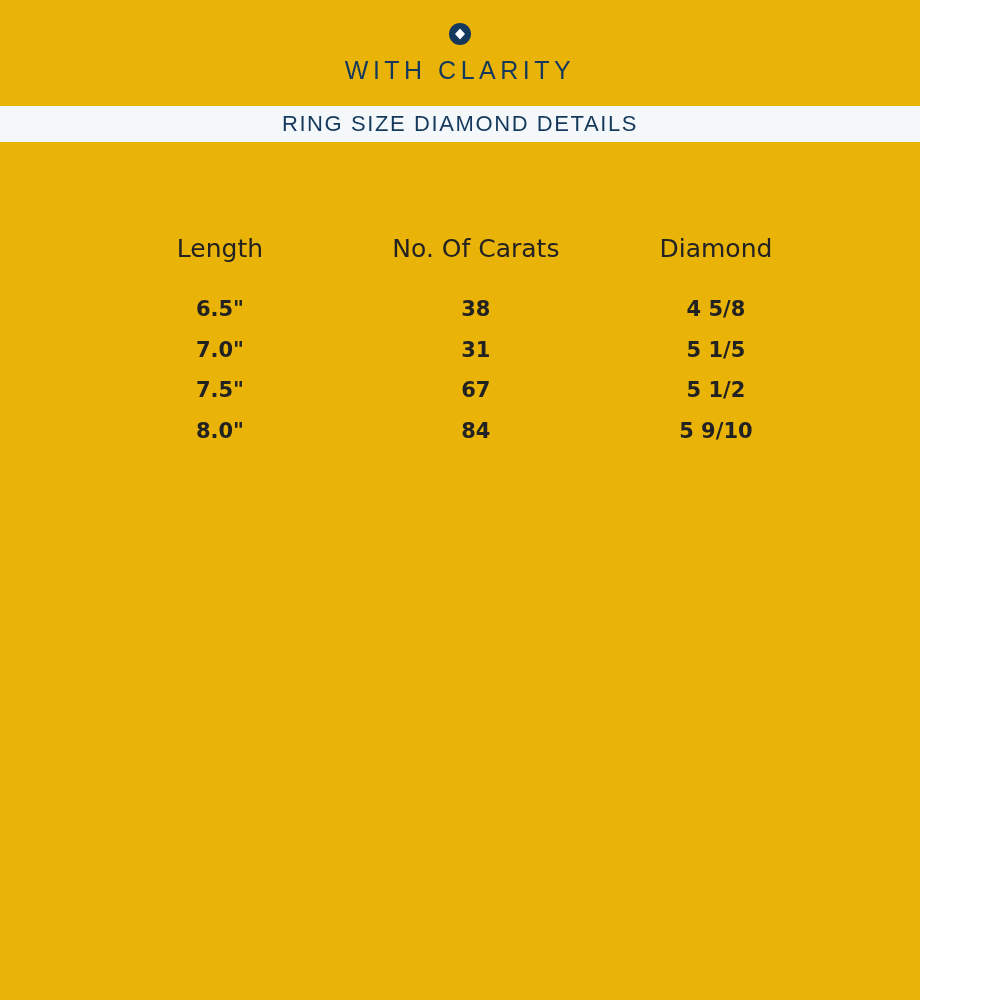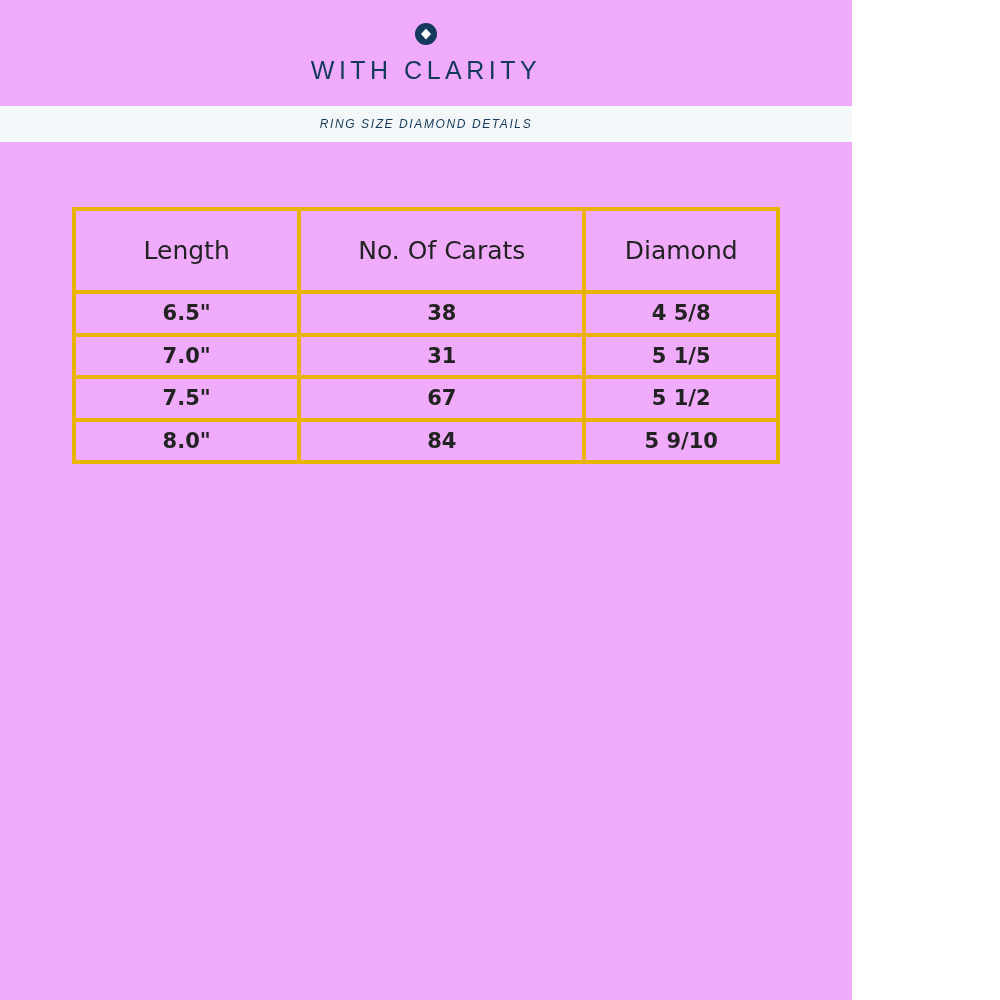--- a/index.html
+++ b/index.html
@@ -16,10 +16,10 @@
   }
 
   .page {
-    width: 852px;
+    width: 920px;
     height: 1000px;
     position: relative;
-    background: #f0abfc;
+    background: #eab308;
   }
 
   

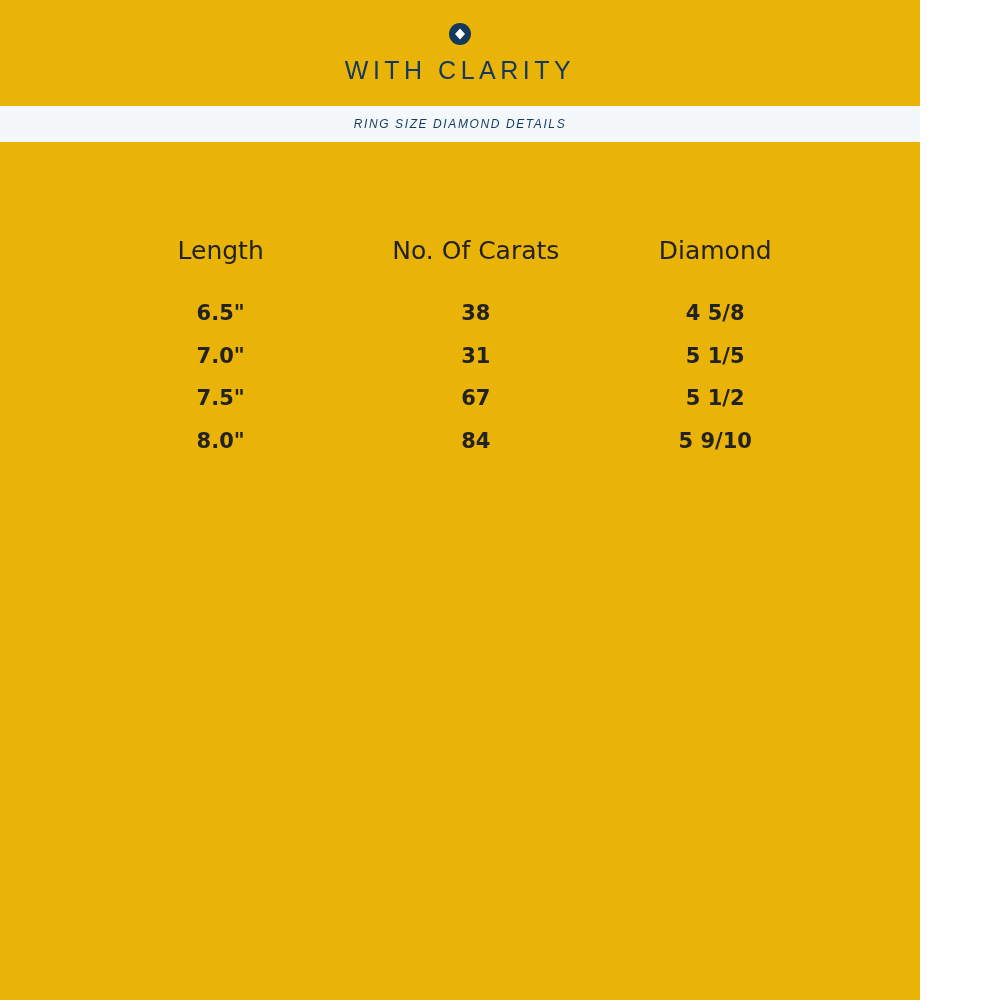--- a/index.html
+++ b/index.html
@@ -52,11 +52,10 @@
     justify-content: center;
   }
   .title-band-text {
-    font-size: 12px;
+    font-size: 22px;
     letter-spacing: 1.6px;
     color: #14395c;
     font-weight: 400;
-    font-style: italic;
   }
 
   

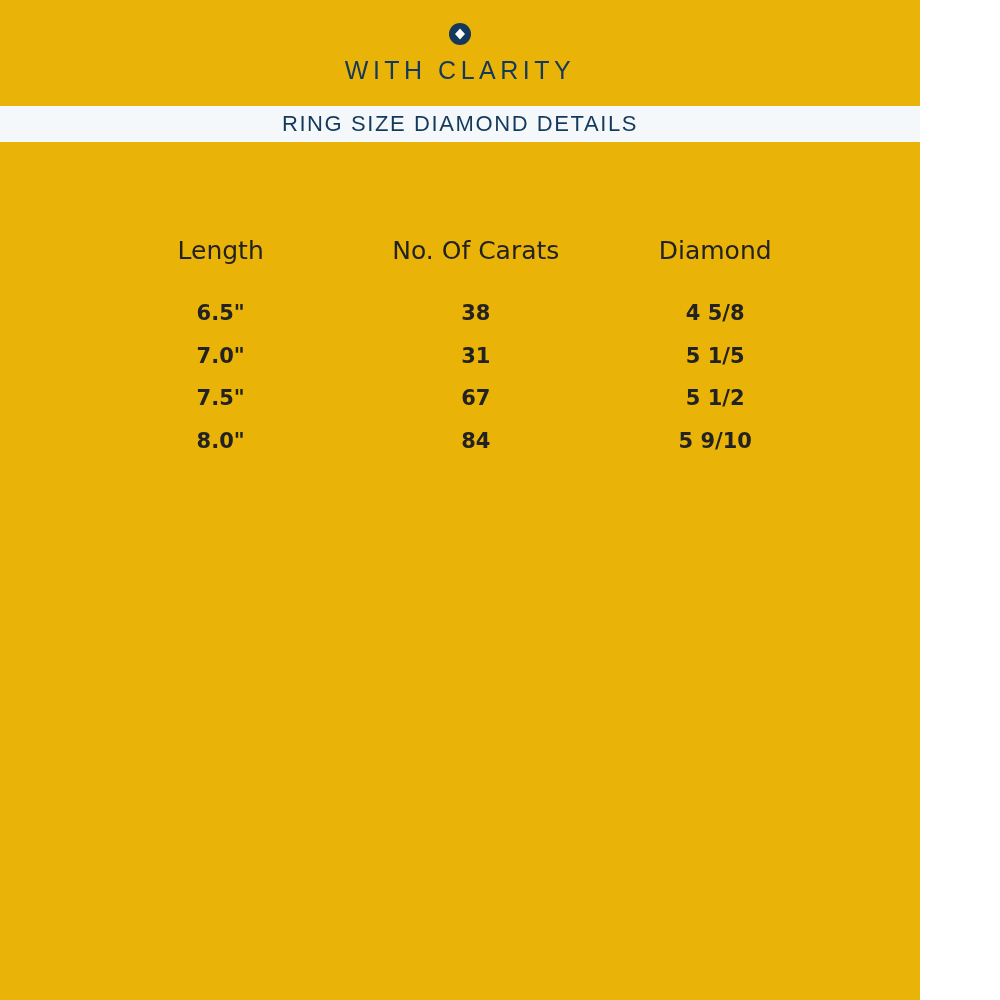--- a/index.html
+++ b/index.html
@@ -70,7 +70,7 @@
   }
   table.spec th,
   table.spec td {
-    border: 4px solid #eab308;
+    border: 2px solid #eab308;
     text-align: center;
     color: #2a2a2a;
   }

